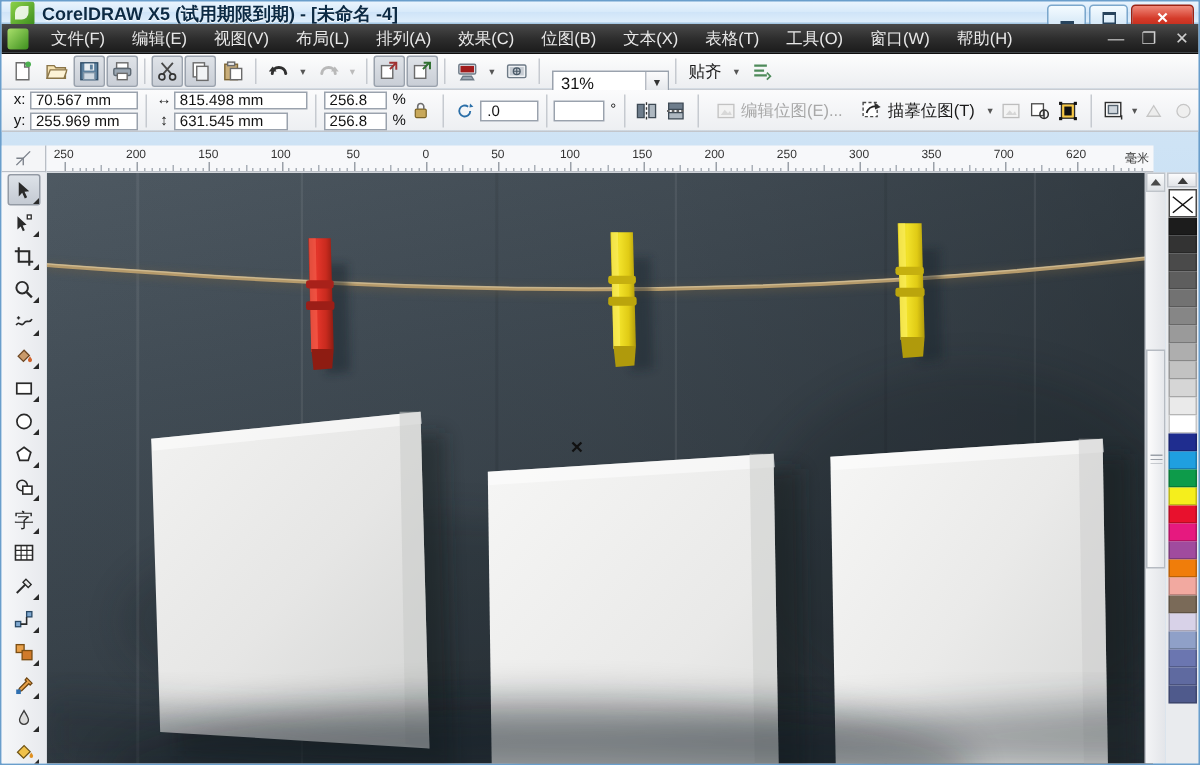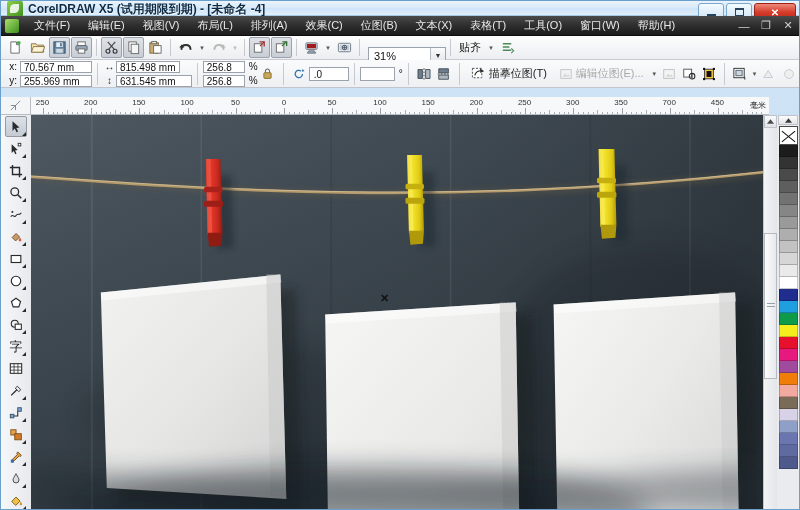--- a/index.html
+++ b/index.html
@@ -402,7 +402,7 @@
     <div class="xy-group">
       <div class="xy-row">
         <span class="sz-icon">↔</span>
-        <span class="xy-field" style="width:64px">815.498 mm</span>
+        <span class="xy-field" style="width:89px">815.498 mm</span>
       </div>
       <div class="xy-row" style="margin-top:2px">
         <span class="sz-icon">↕</span>

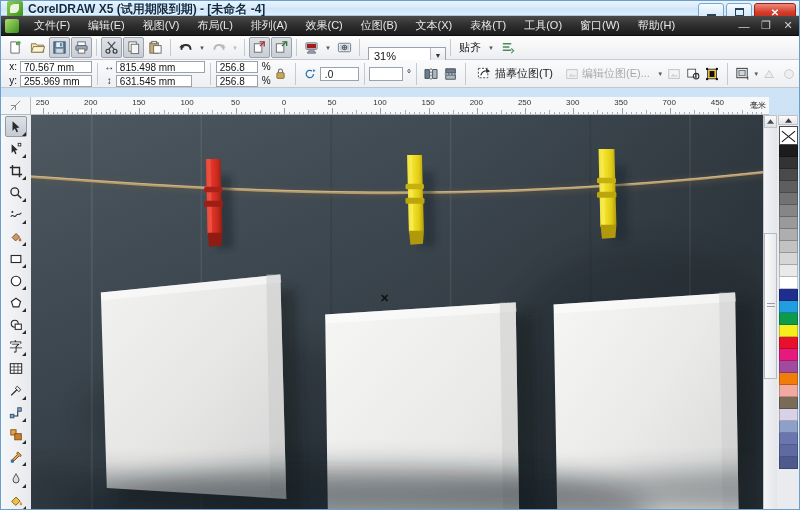--- a/index.html
+++ b/index.html
@@ -464,21 +464,21 @@
 
     <div class="pb-sep"></div>
 
-    <div class="pb-text-btn">
-      <svg width="15" height="15" viewBox="0 0 16 16">
-          <rect x="1.5" y="2.5" width="10" height="10" fill="#fff" stroke="#4a4a4a" stroke-dasharray="2.2 1.6"></rect>
-          <path d="M4 10c1-4 4-5 7-5" fill="none" stroke="#222" stroke-width="1.2"></path>
-          <path d="M9.5 2.5l4.5 3.2-4 1.8z" fill="#2f2f2f"></path>
-        </svg>
-      <span>描摹位图(T)</span>
-    </div>
-
     <div class="pb-text-btn disabled">
       <svg width="14" height="14" viewBox="0 0 16 16">
           <rect x="2" y="3" width="12" height="10" fill="#f2f2f2" stroke="#c2c2c2"></rect>
           <path d="M4 11l3-4 2.5 2.8L11 8l1.4 3z" fill="#d8d8d8"></path>
         </svg>
       <span>编辑位图(E)...</span>
+    </div>
+
+    <div class="pb-text-btn">
+      <svg width="15" height="15" viewBox="0 0 16 16">
+          <rect x="1.5" y="2.5" width="10" height="10" fill="#fff" stroke="#4a4a4a" stroke-dasharray="2.2 1.6"></rect>
+          <path d="M4 10c1-4 4-5 7-5" fill="none" stroke="#222" stroke-width="1.2"></path>
+          <path d="M9.5 2.5l4.5 3.2-4 1.8z" fill="#2f2f2f"></path>
+        </svg>
+      <span>描摹位图(T)</span>
     </div>
     <div class="tb-arrow">▾</div>
 

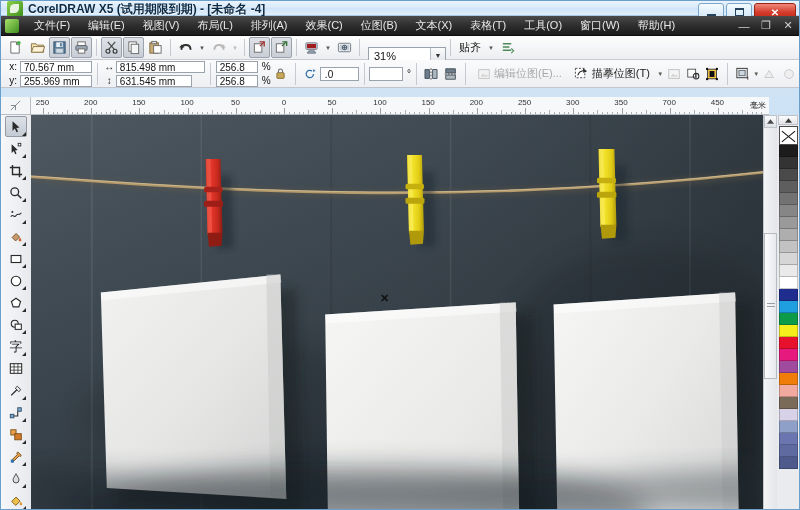--- a/index.html
+++ b/index.html
@@ -695,7 +695,7 @@
           <div class="tick" style="left: 677.277px; height: 2.5px; background: rgb(170, 176, 184);"></div>
           <div class="tick" style="left: 682.098px; height: 2.5px; background: rgb(170, 176, 184);"></div>
           <div class="tick" style="left: 686.919px; height: 6px;"></div>
-          <div class="rlab" style="left: 679.719px; top: 1px;">450</div>
+          <div class="rlab" style="left: 679.719px; top: 1px;">620</div>
           <div class="tick" style="left: 691.739px; height: 2.5px; background: rgb(170, 176, 184);"></div>
           <div class="tick" style="left: 696.56px; height: 2.5px; background: rgb(170, 176, 184);"></div>
           <div class="tick" style="left: 701.381px; height: 2.5px; background: rgb(170, 176, 184);"></div>

